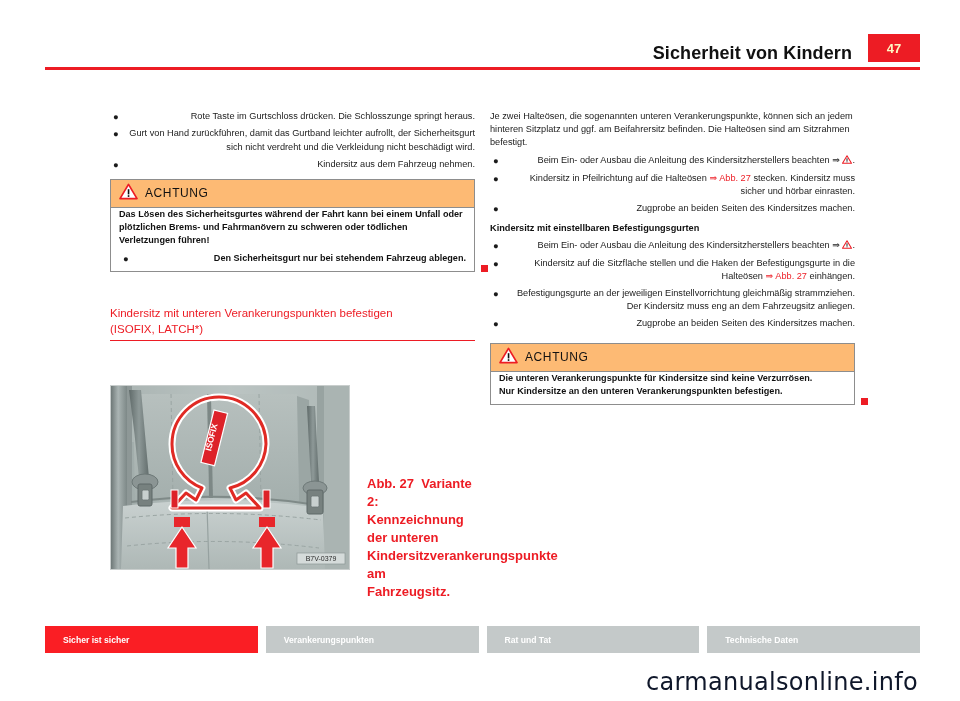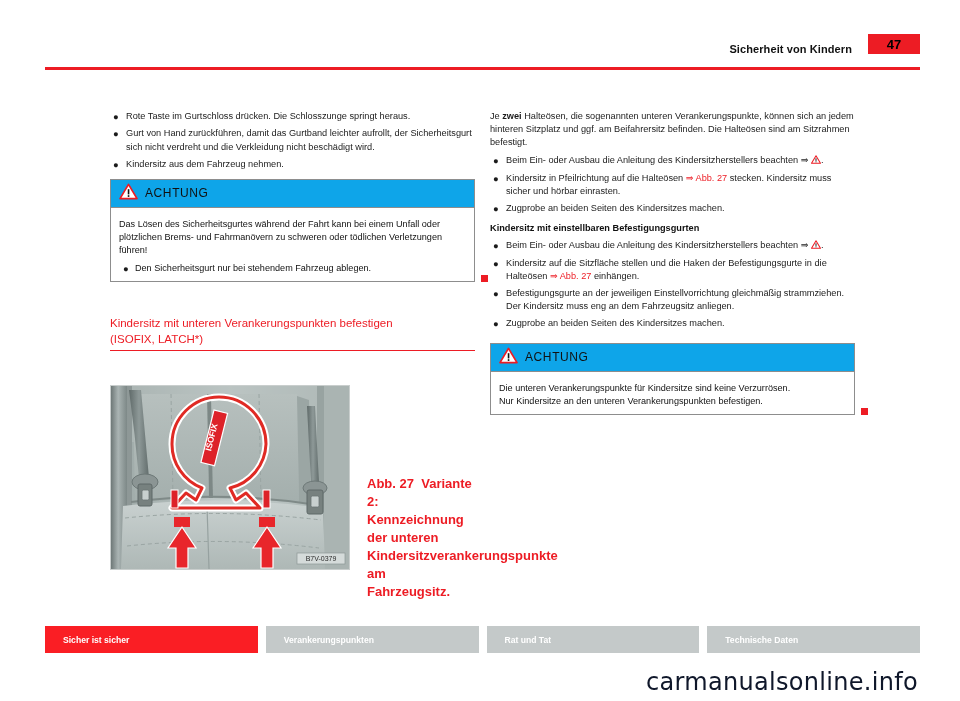--- a/index.html
+++ b/index.html
@@ -23,7 +23,7 @@
   }
   .header-title {
     position:absolute; right:108px; top:5px;
-    font-size:11px; font-weight:bold; color:#111;
+    font-size:18px; font-weight:bold; color:#111;
     letter-spacing:0.1px; white-space:nowrap;
   }
   .header-page {

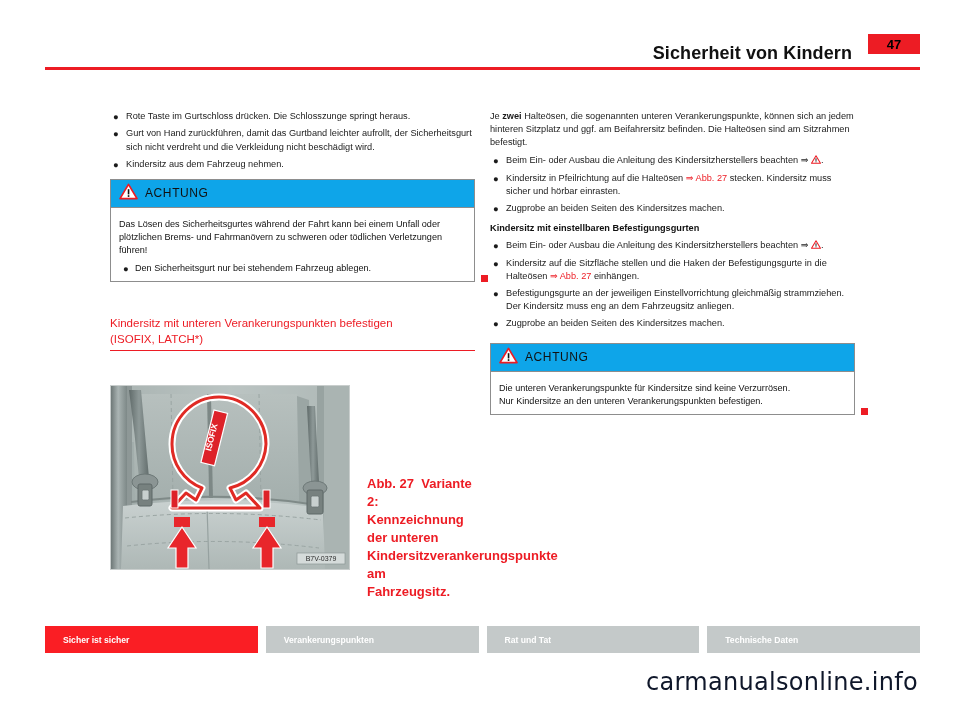--- a/index.html
+++ b/index.html
@@ -27,8 +27,8 @@
     letter-spacing:0.1px; white-space:nowrap;
   }
   .header-page {
-    position:absolute; left:868px; top:-4px; width:52px; height:20px;
-    background:#ed1c24; color:#000000;
+    position:absolute; left:868px; top:-4px; width:52px; height:28px;
+    background:#ed1c24; color:#fef9c3;
     font-size:13px; font-weight:bold;
     display:flex; align-items:center; justify-content:center;
   }

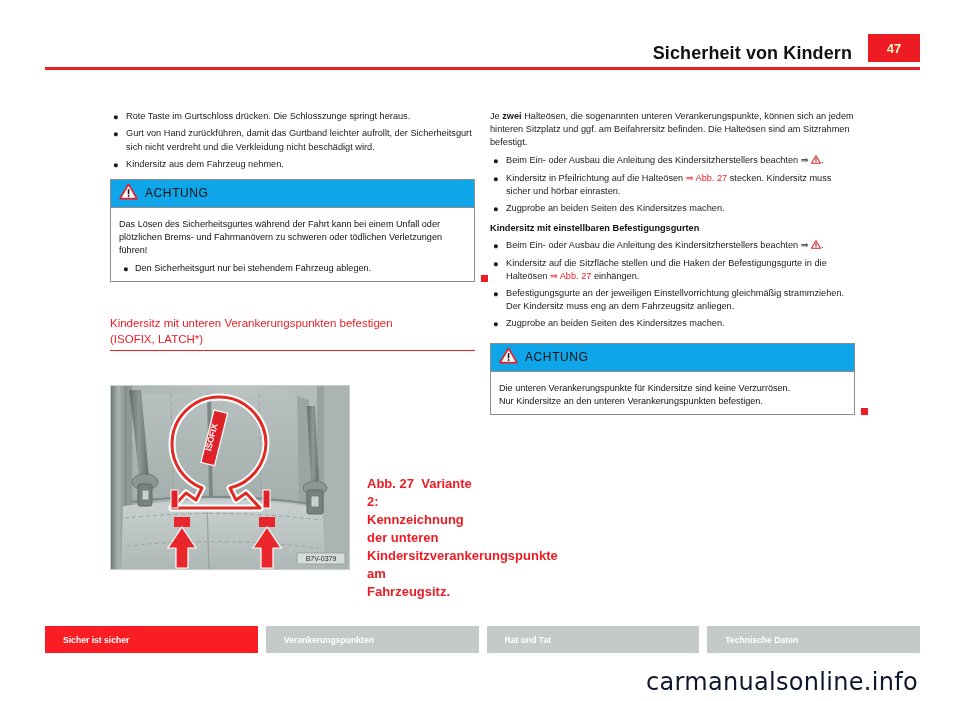--- a/index.html
+++ b/index.html
@@ -50,7 +50,7 @@
     font-size:9.5px; line-height:1.42; color:#1b1b1b;
     padding-left:3px;
   }
-  .bullet-text { flex:1 1 auto; }
+  .bullet-text { flex:1 1 auto;text-align:right; }
   .para { margin-bottom:5px; }
   .sub-head {
     font-weight:bold; font-size:9.2px;

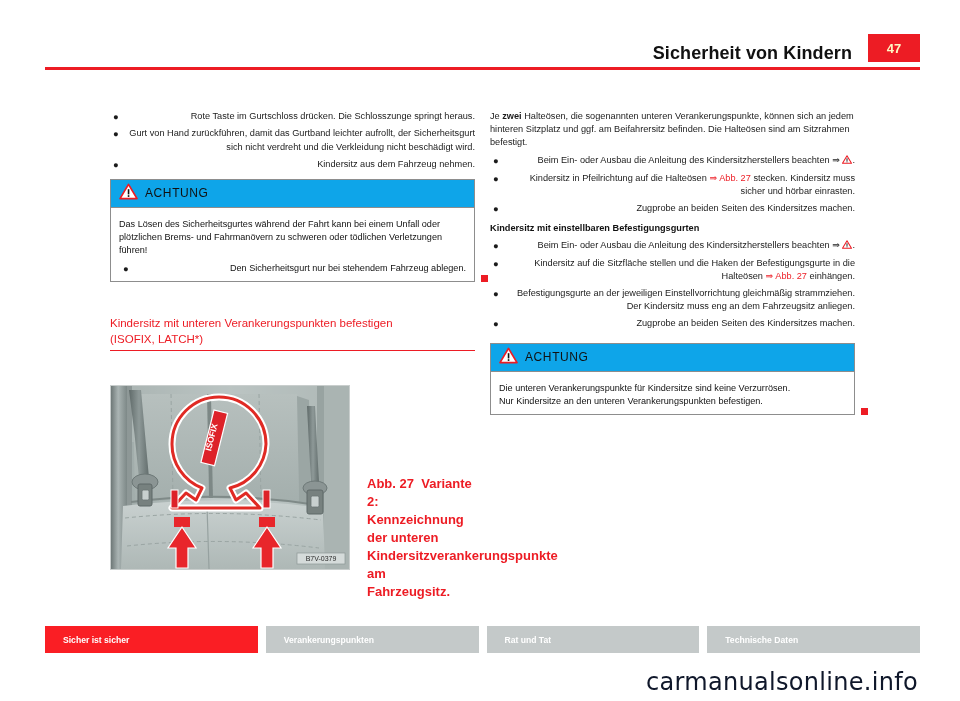--- a/index.html
+++ b/index.html
@@ -57,7 +57,7 @@
     margin:7px 0 4px 0; color:#111;
   }
   .xref { color:#ed1c24; white-space:nowrap; }
-  b { font-weight:bold; }
+  b { font-weight:normal; }
 
   
   .warn-inline {

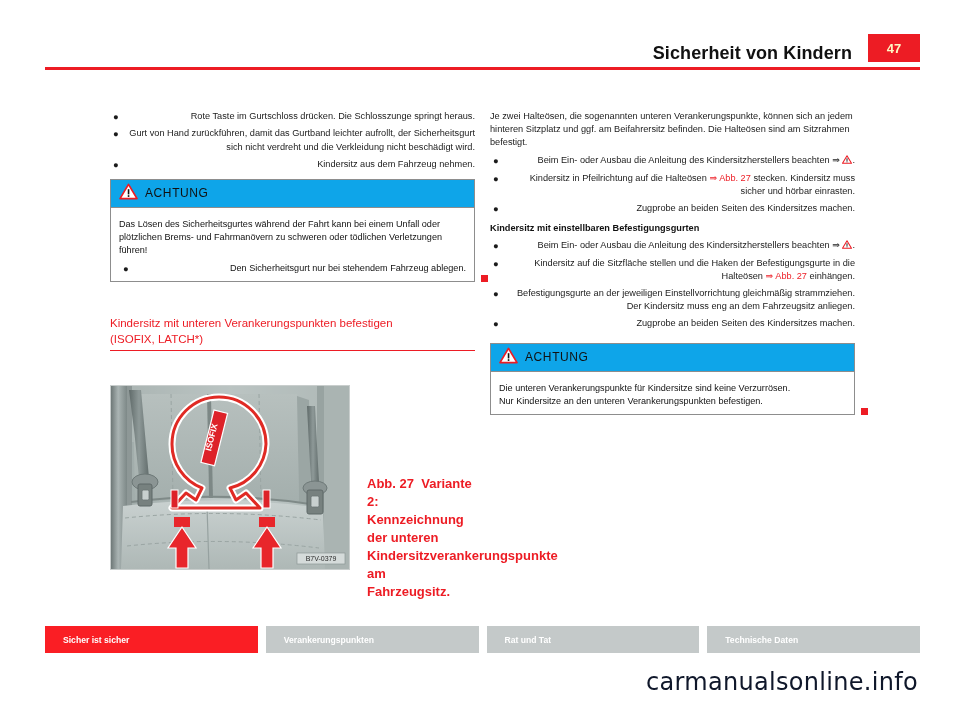--- a/index.html
+++ b/index.html
@@ -74,7 +74,7 @@
     margin-top:8px;
   }
   .achtung-head {
-    background:#0ea5e9;
+    background:#fdba74;
     border-bottom:1px solid #8d8d8d;
     height:28px;
     display:flex; align-items:center;

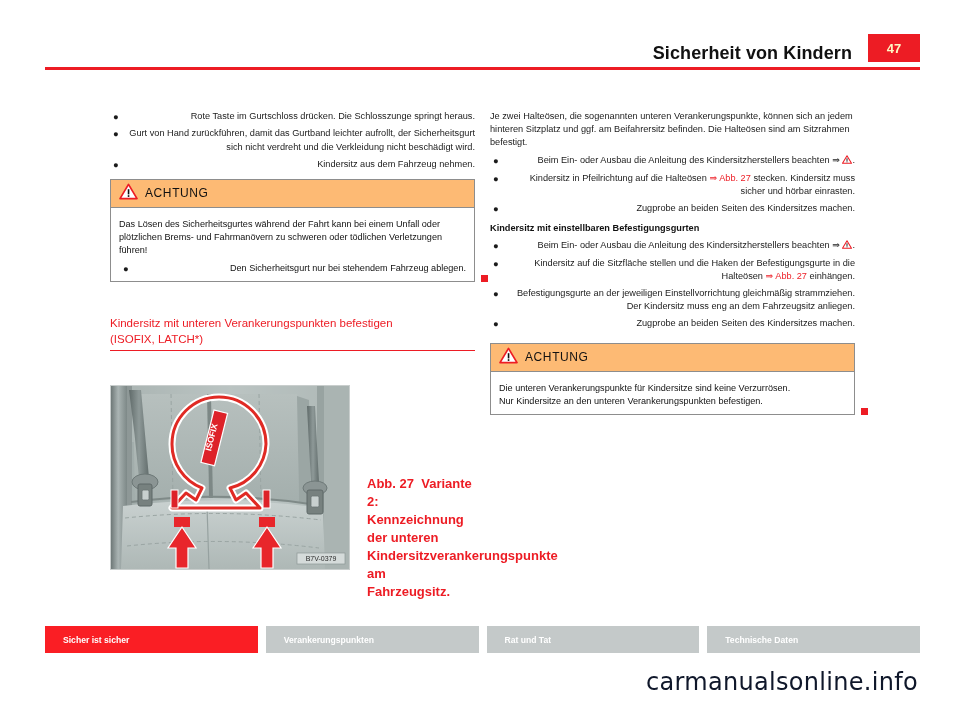--- a/index.html
+++ b/index.html
@@ -85,8 +85,8 @@
     font-size:12px; font-weight:normal; letter-spacing:0.6px; color:#111;
   }
   .achtung-body {
-    padding:10px 8px 6px 8px;
-    font-size:9.1px; font-weight:normal; line-height:1.45;
+    padding:0 8px 6px 8px;
+    font-size:9.1px; font-weight:bold; line-height:1.45;
     color:#111;
   }
   .achtung-body .bullet-row { margin-bottom:0; }

